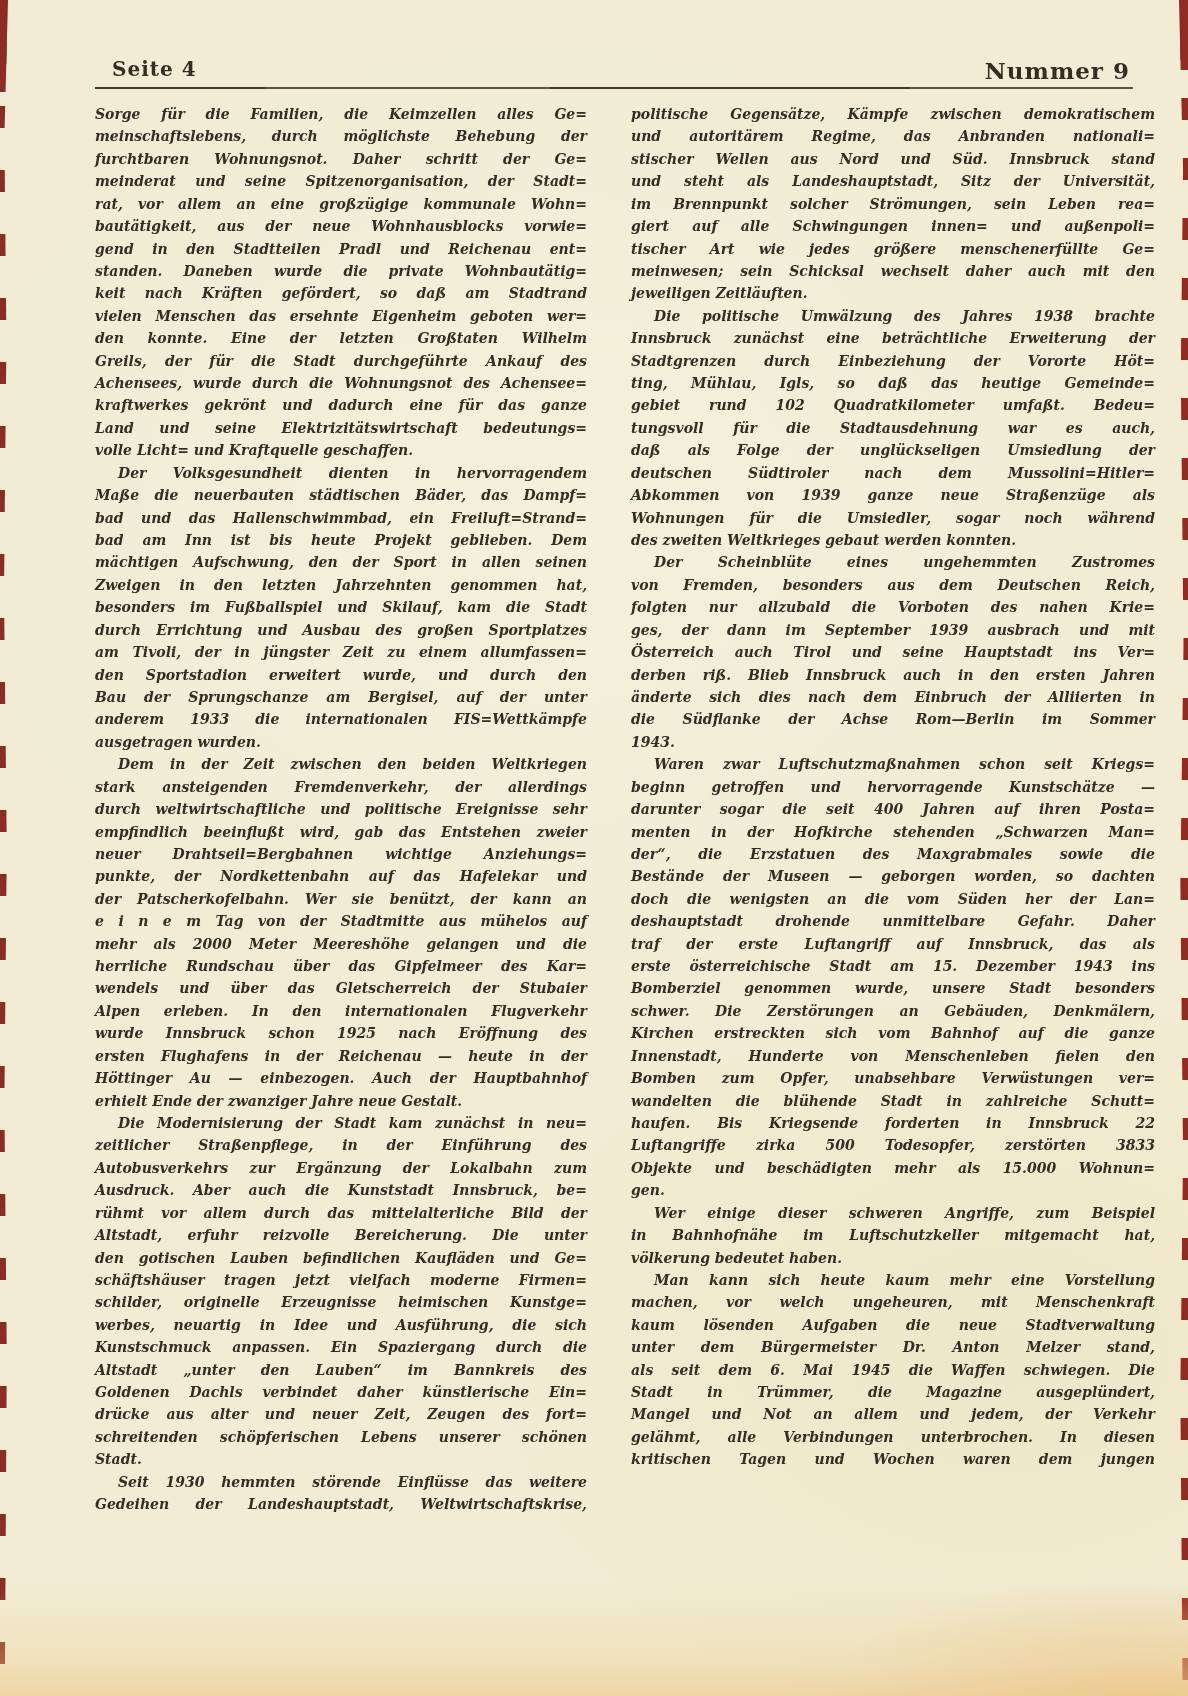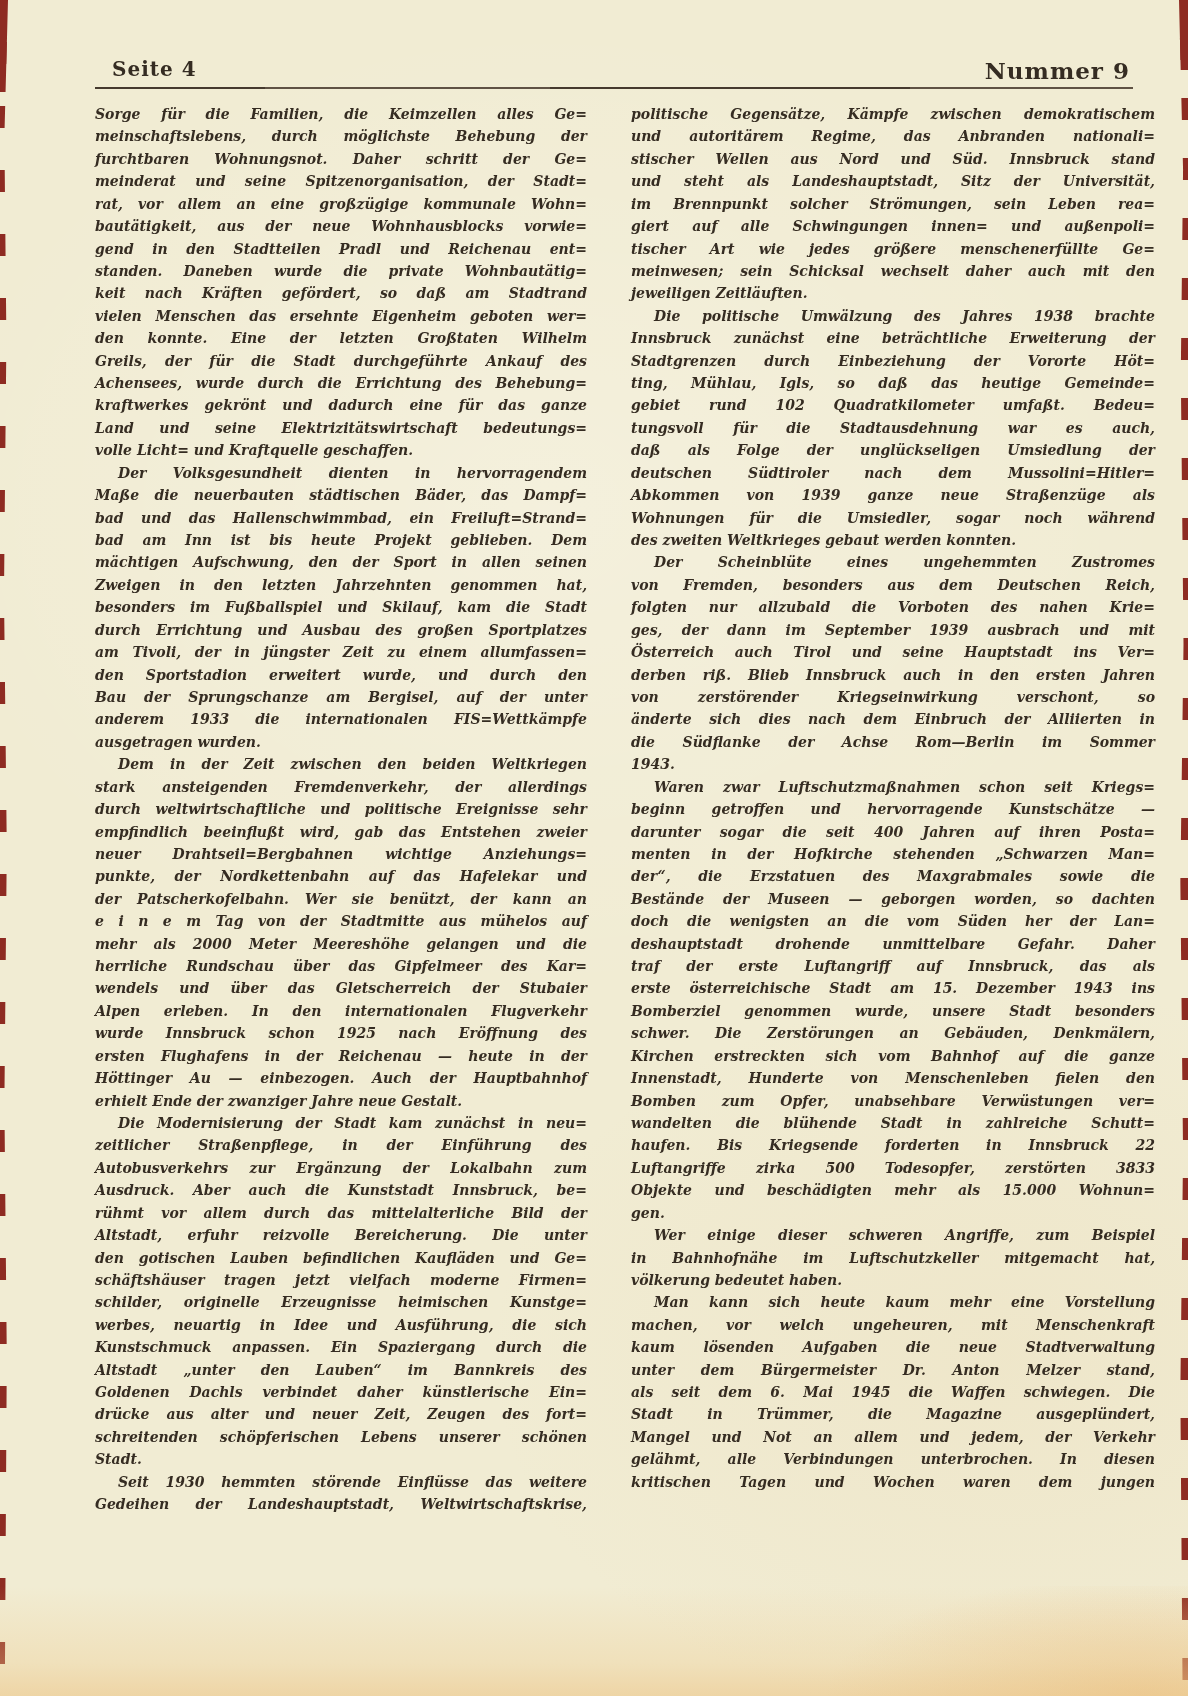--- a/index.html
+++ b/index.html
@@ -112,7 +112,7 @@
         <div class="text-line">vielen Menschen das ersehnte Eigenheim geboten wer=</div>
         <div class="text-line">den konnte. Eine der letzten Großtaten Wilhelm</div>
         <div class="text-line">Greils, der für die Stadt durchgeführte Ankauf des</div>
-        <div class="text-line">Achensees, wurde durch die Errichtung des Behebung=</div>
+        <div class="text-line">Achensees, wurde durch die Wohnungsnot des Achensee=</div>
         <div class="text-line">kraftwerkes gekrönt und dadurch eine für das ganze</div>
         <div class="text-line">Land und seine Elektrizitätswirtschaft bedeutungs=</div>
         <div class="text-line para-end">volle Licht= und Kraftquelle geschaffen.</div>

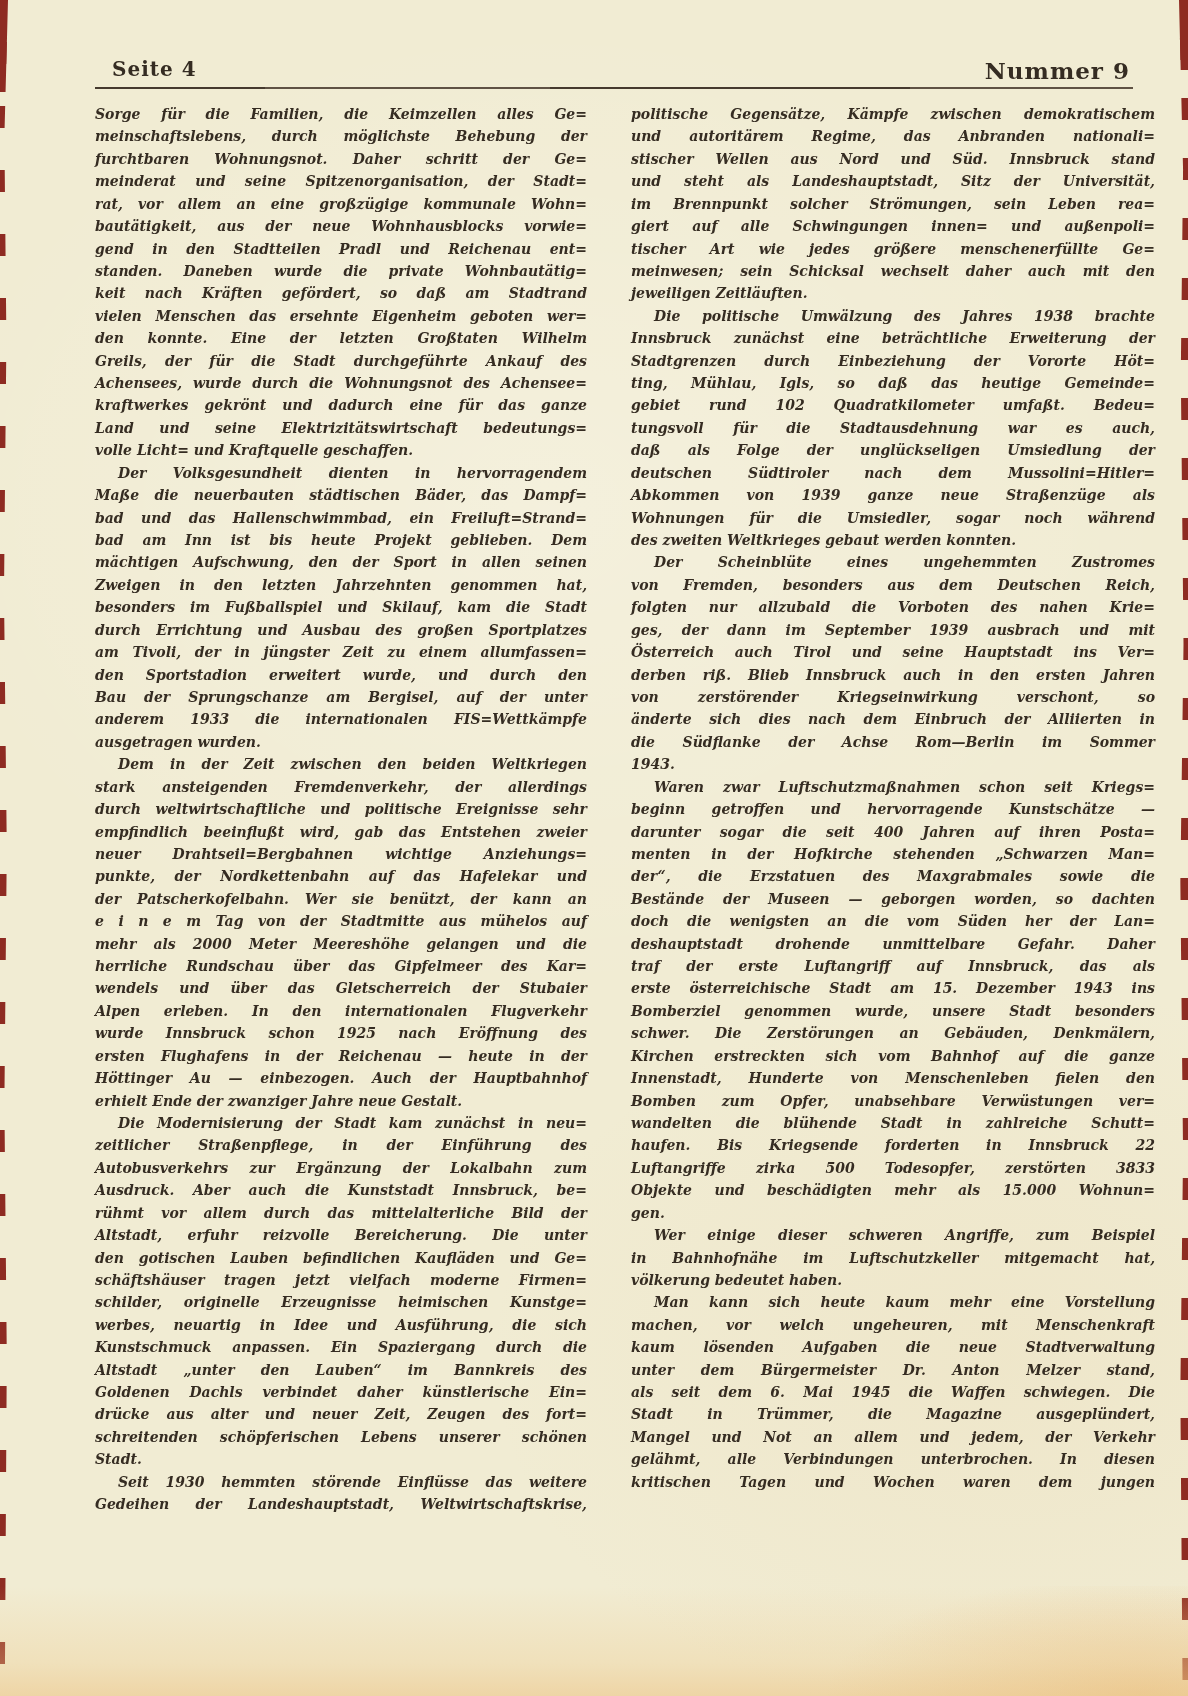--- a/index.html
+++ b/index.html
@@ -206,7 +206,6 @@
         <div class="text-line">ges, der dann im September 1939 ausbrach und mit</div>
         <div class="text-line">Österreich auch Tirol und seine Hauptstadt ins Ver=</div>
         <div class="text-line">derben riß. Blieb Innsbruck auch in den ersten Jahren</div>
-        <div class="text-line">von zerstörender Kriegseinwirkung verschont, so</div>
         <div class="text-line">änderte sich dies nach dem Einbruch der Alliierten in</div>
         <div class="text-line">die Südflanke der Achse Rom—Berlin im Sommer</div>
         <div class="text-line para-end">1943.</div>

